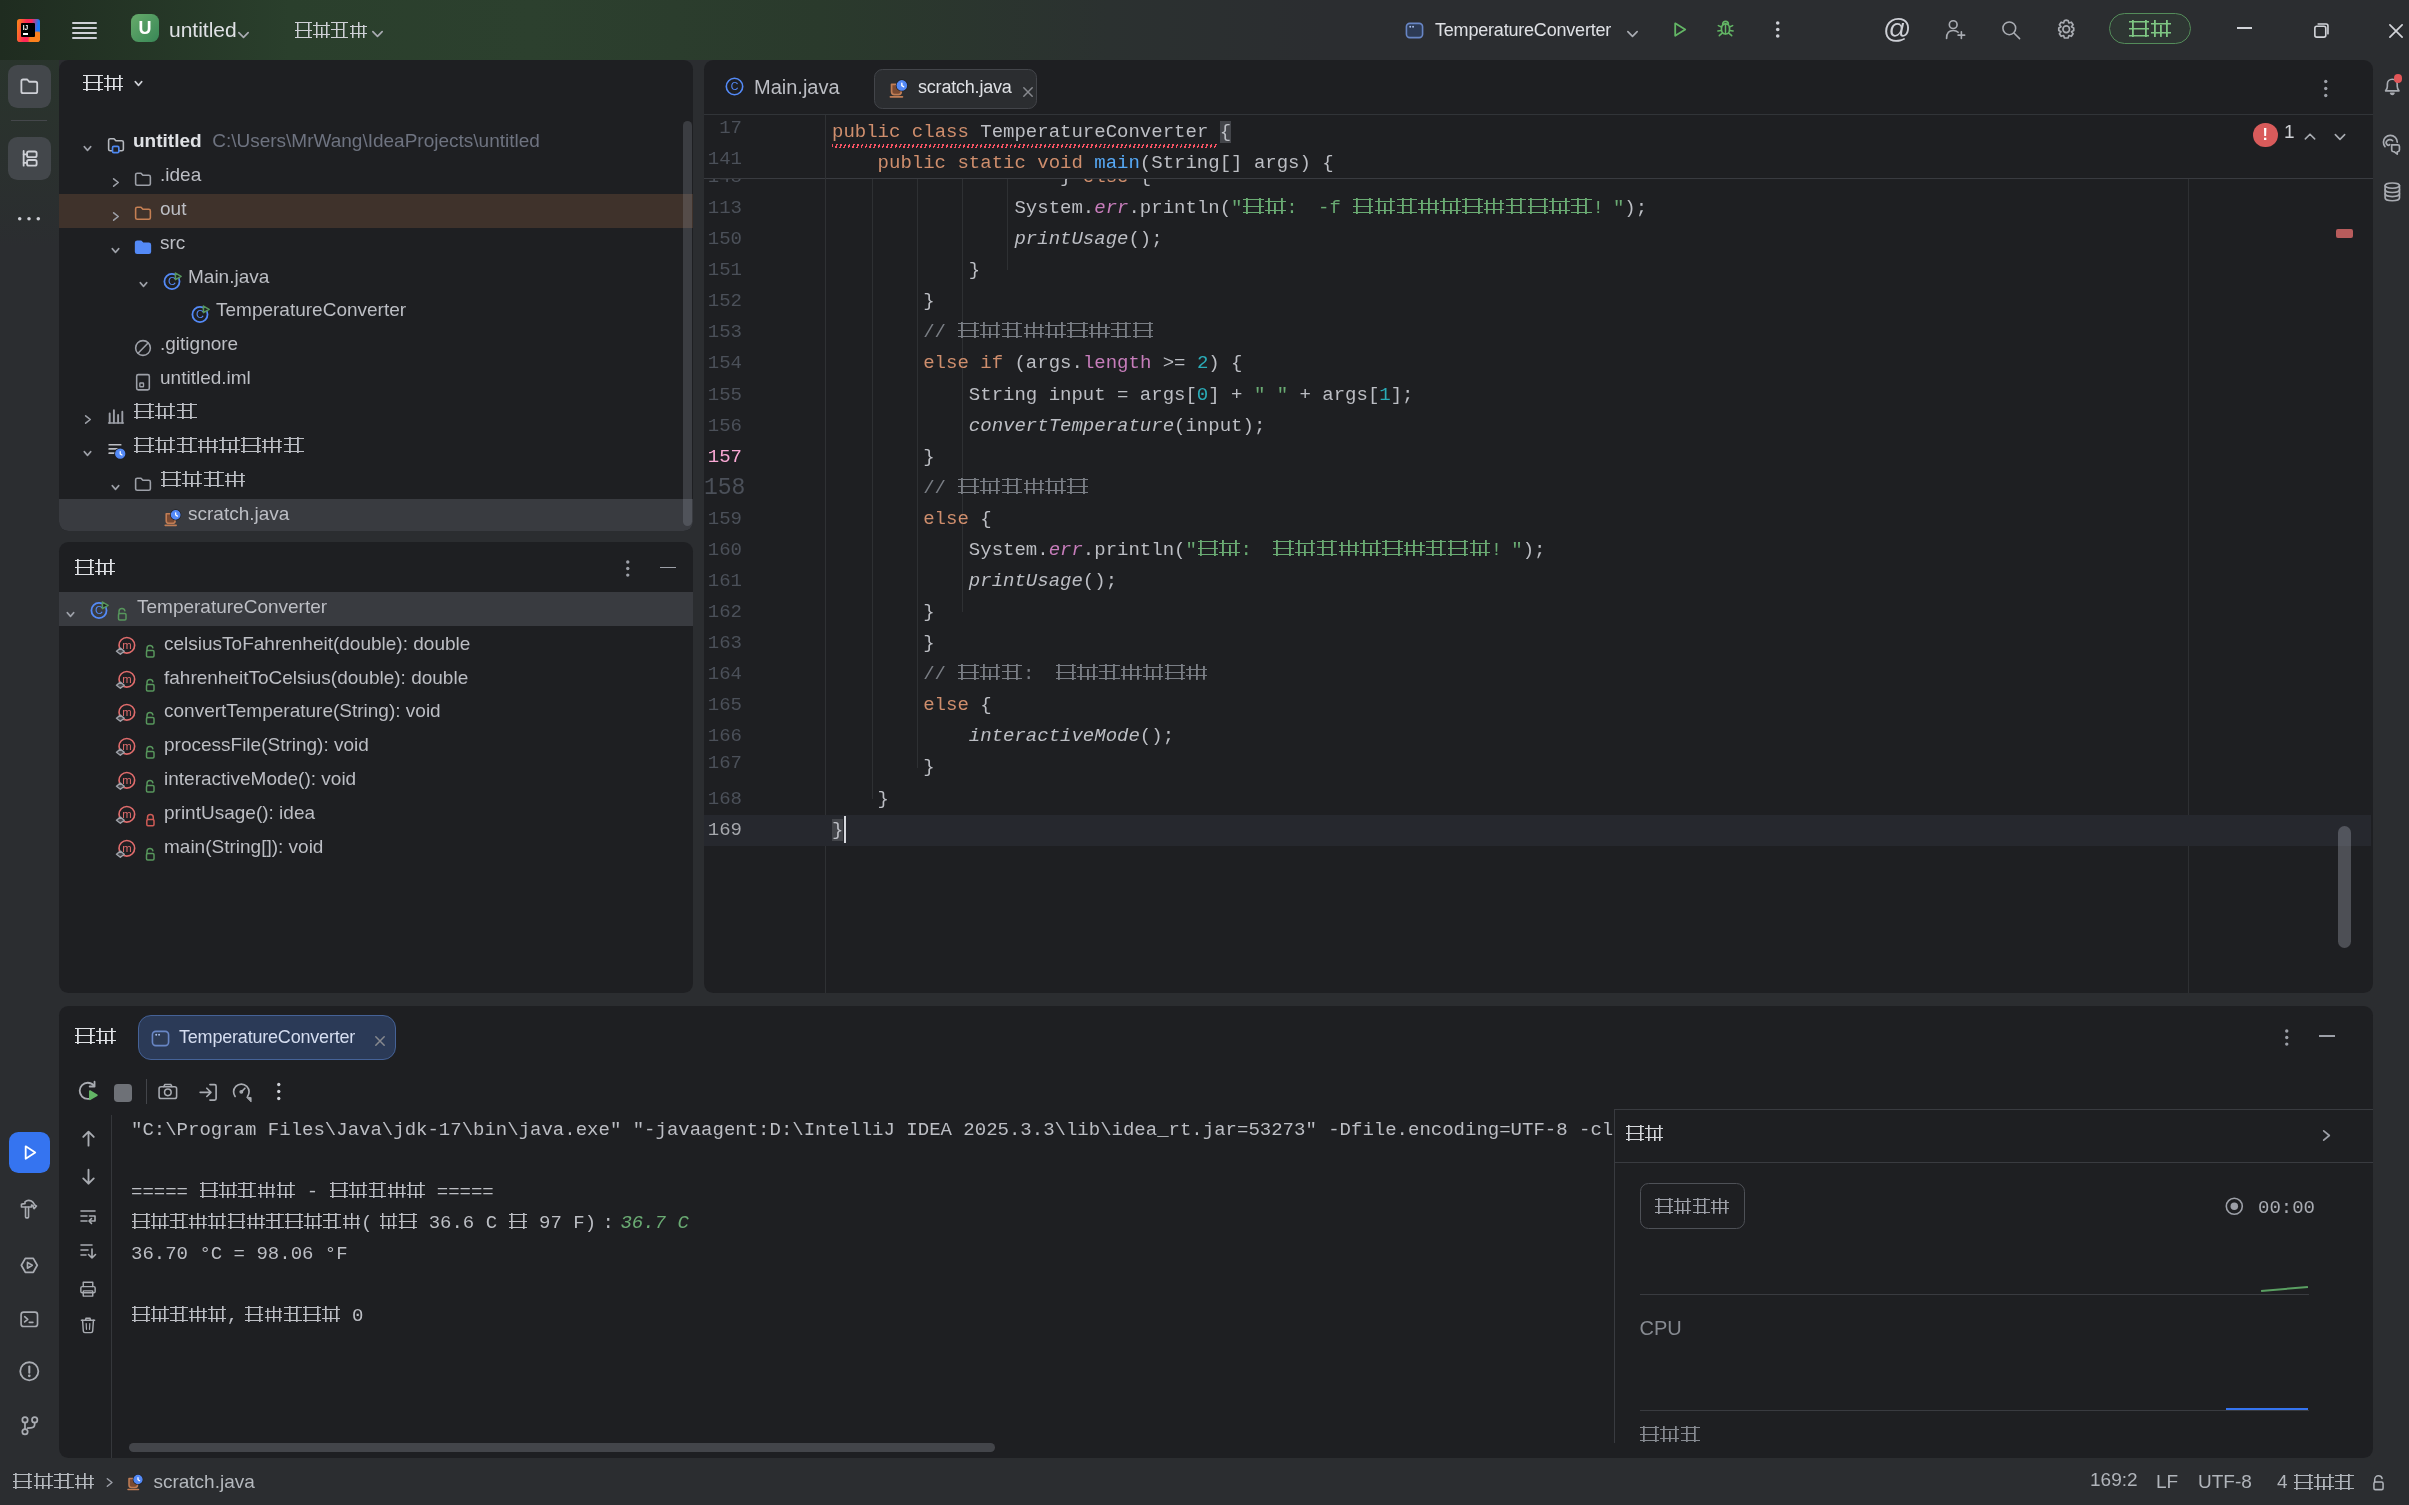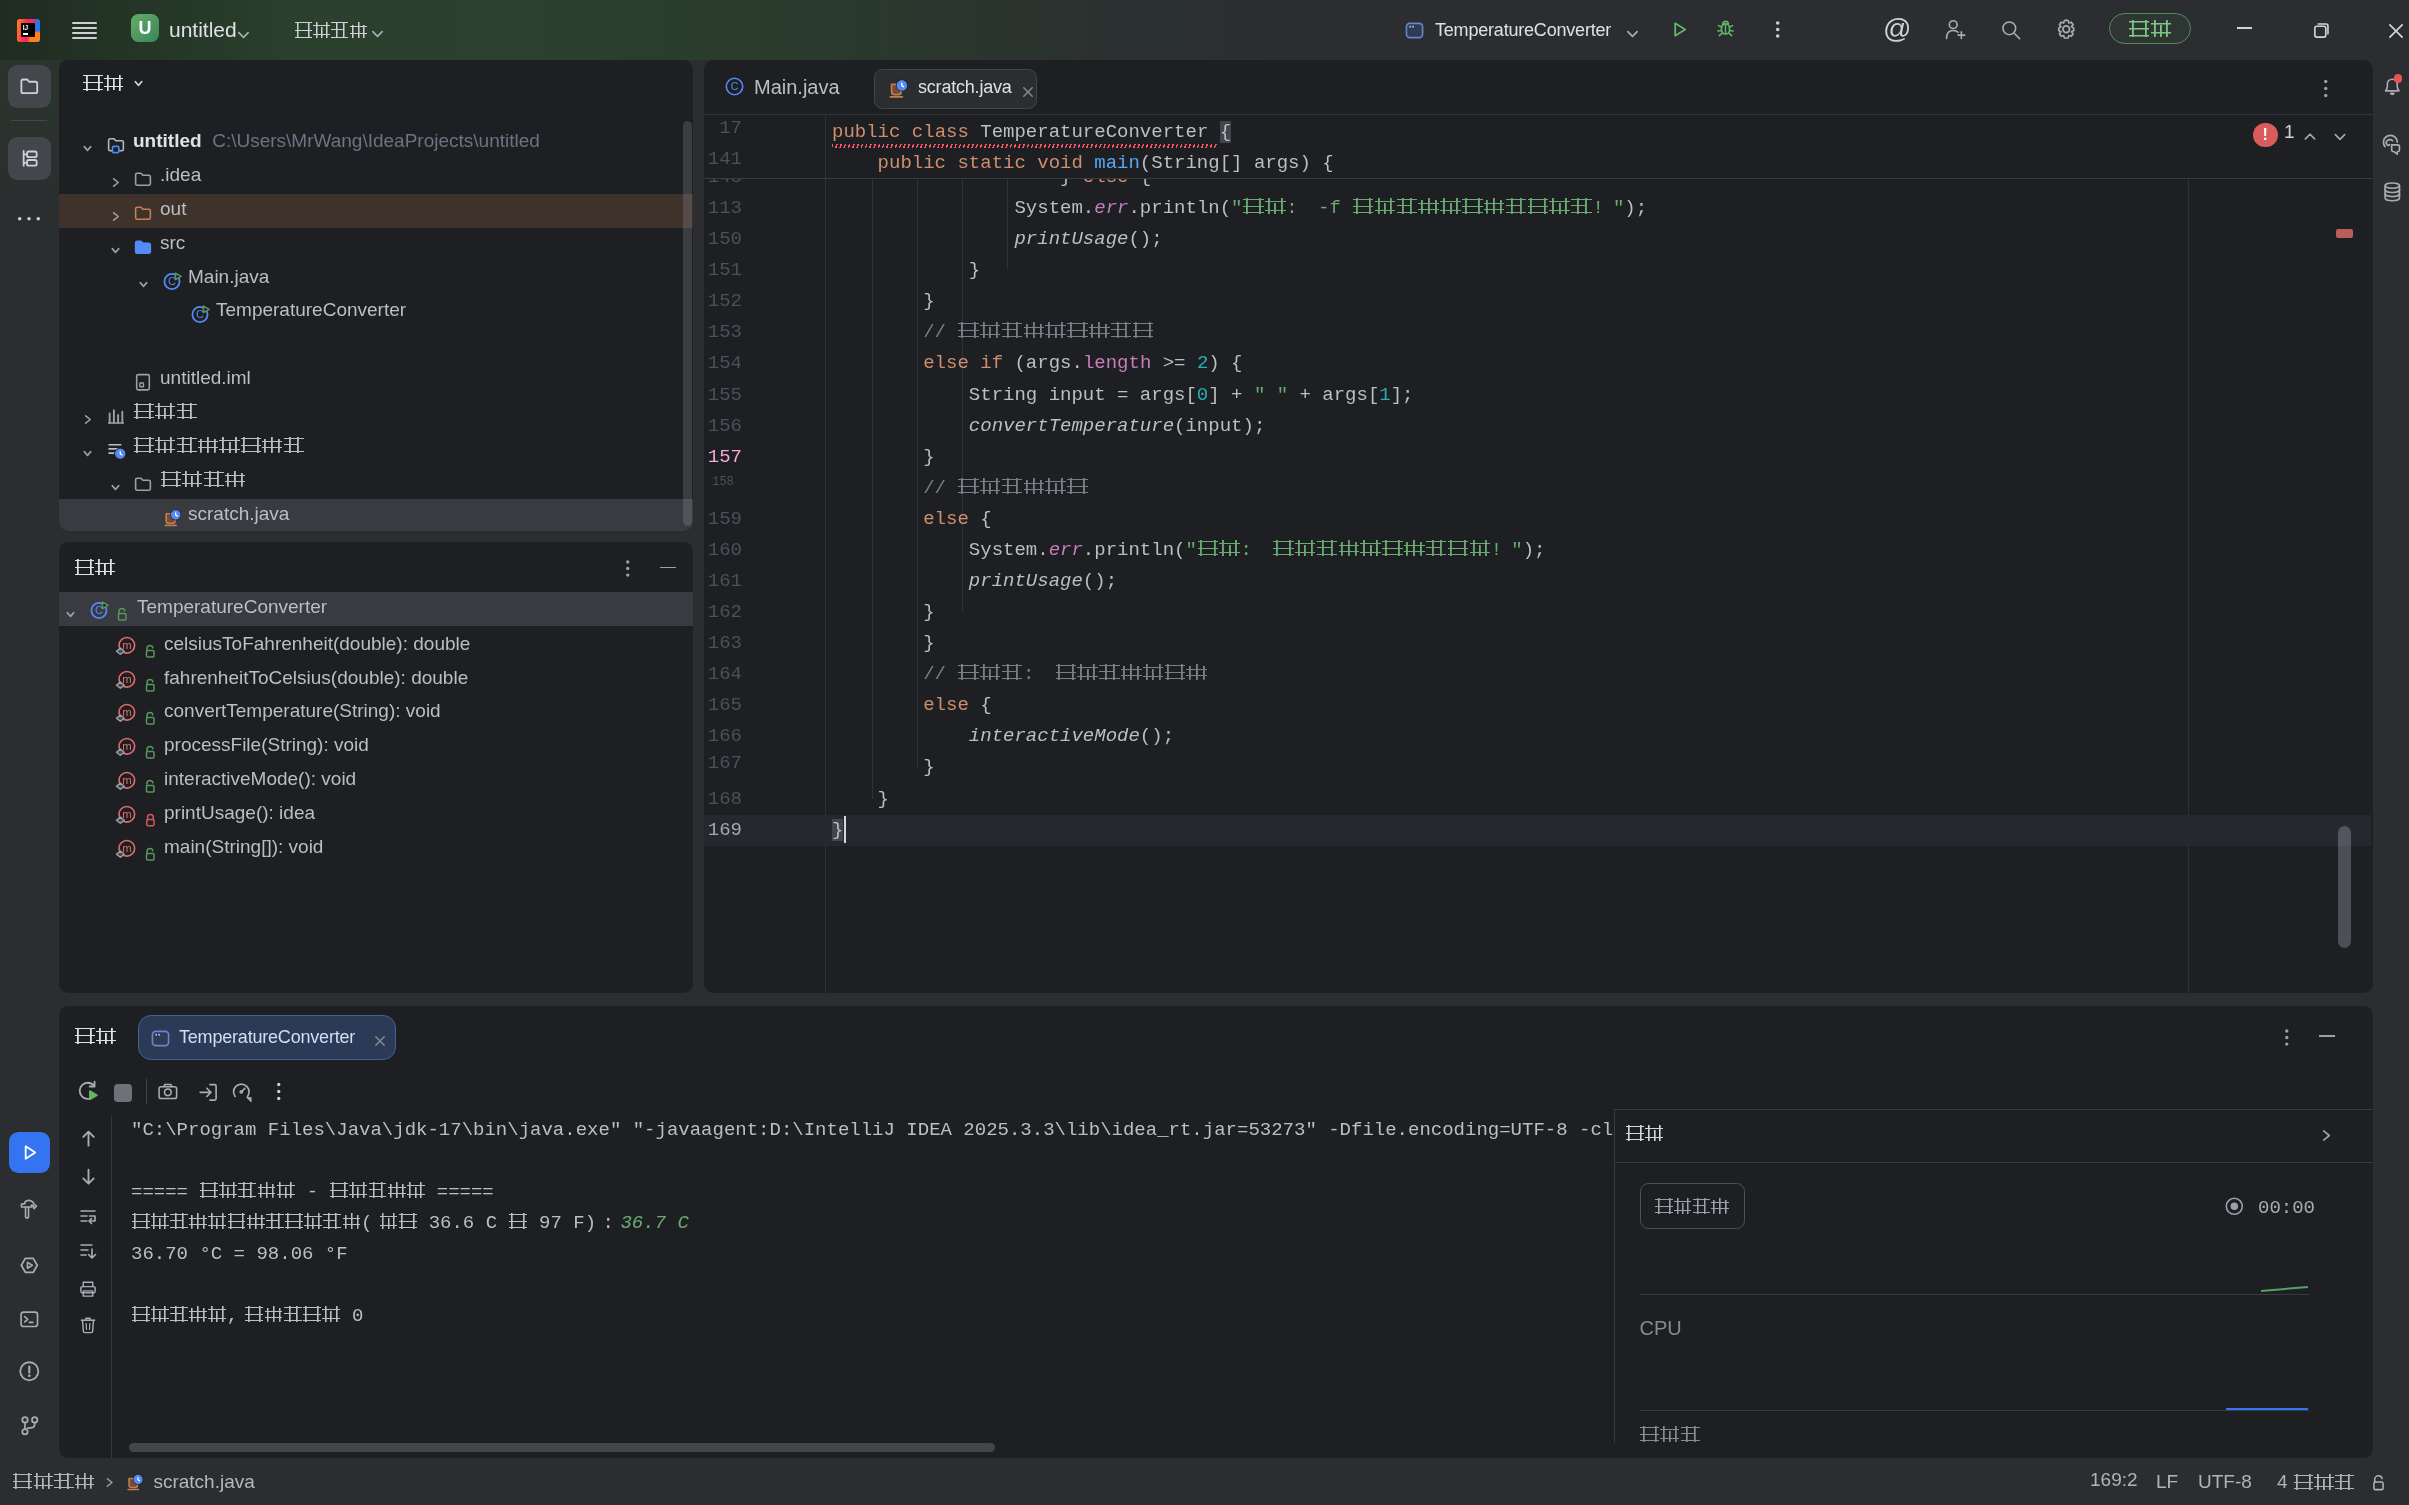--- a/index.html
+++ b/index.html
@@ -221,6 +221,13 @@
           <path d="M12.8 2 L18.2 5.1 L12.8 8.2 Z" stroke="#57965c" stroke-width="1.5" fill="#1e1f22" stroke-linecap="round" stroke-linejoin="round"></path>
         </svg></span>
 <span class="abs" style="left:157px;top:3.8px">TemperatureConverter</span>
+</div>
+<div class="row" style="top:269px;font-size:19px;--cjw:1.06em">
+<span class="abs" style="left:74px;top:7.5px"><svg width="20" height="20" viewBox="0 0 19 19" fill="none">
+          <circle cx="9.5" cy="9.5" r="7" stroke="#9da0a8" stroke-width="1.5" fill="none"></circle>
+          <path d="M4.8 14.5 L14.3 4.8" stroke="#9da0a8" stroke-width="1.5" fill="none" stroke-linecap="round" stroke-linejoin="round"></path>
+        </svg></span>
+<span class="abs" style="left:101px;top:3.8px">.gitignore</span>
 </div>
 <div class="row" style="top:303px;font-size:19px;--cjw:1.06em">
 <span class="abs" style="left:74px;top:7.5px"><svg width="20" height="20" viewBox="0 0 19 19" fill="none">

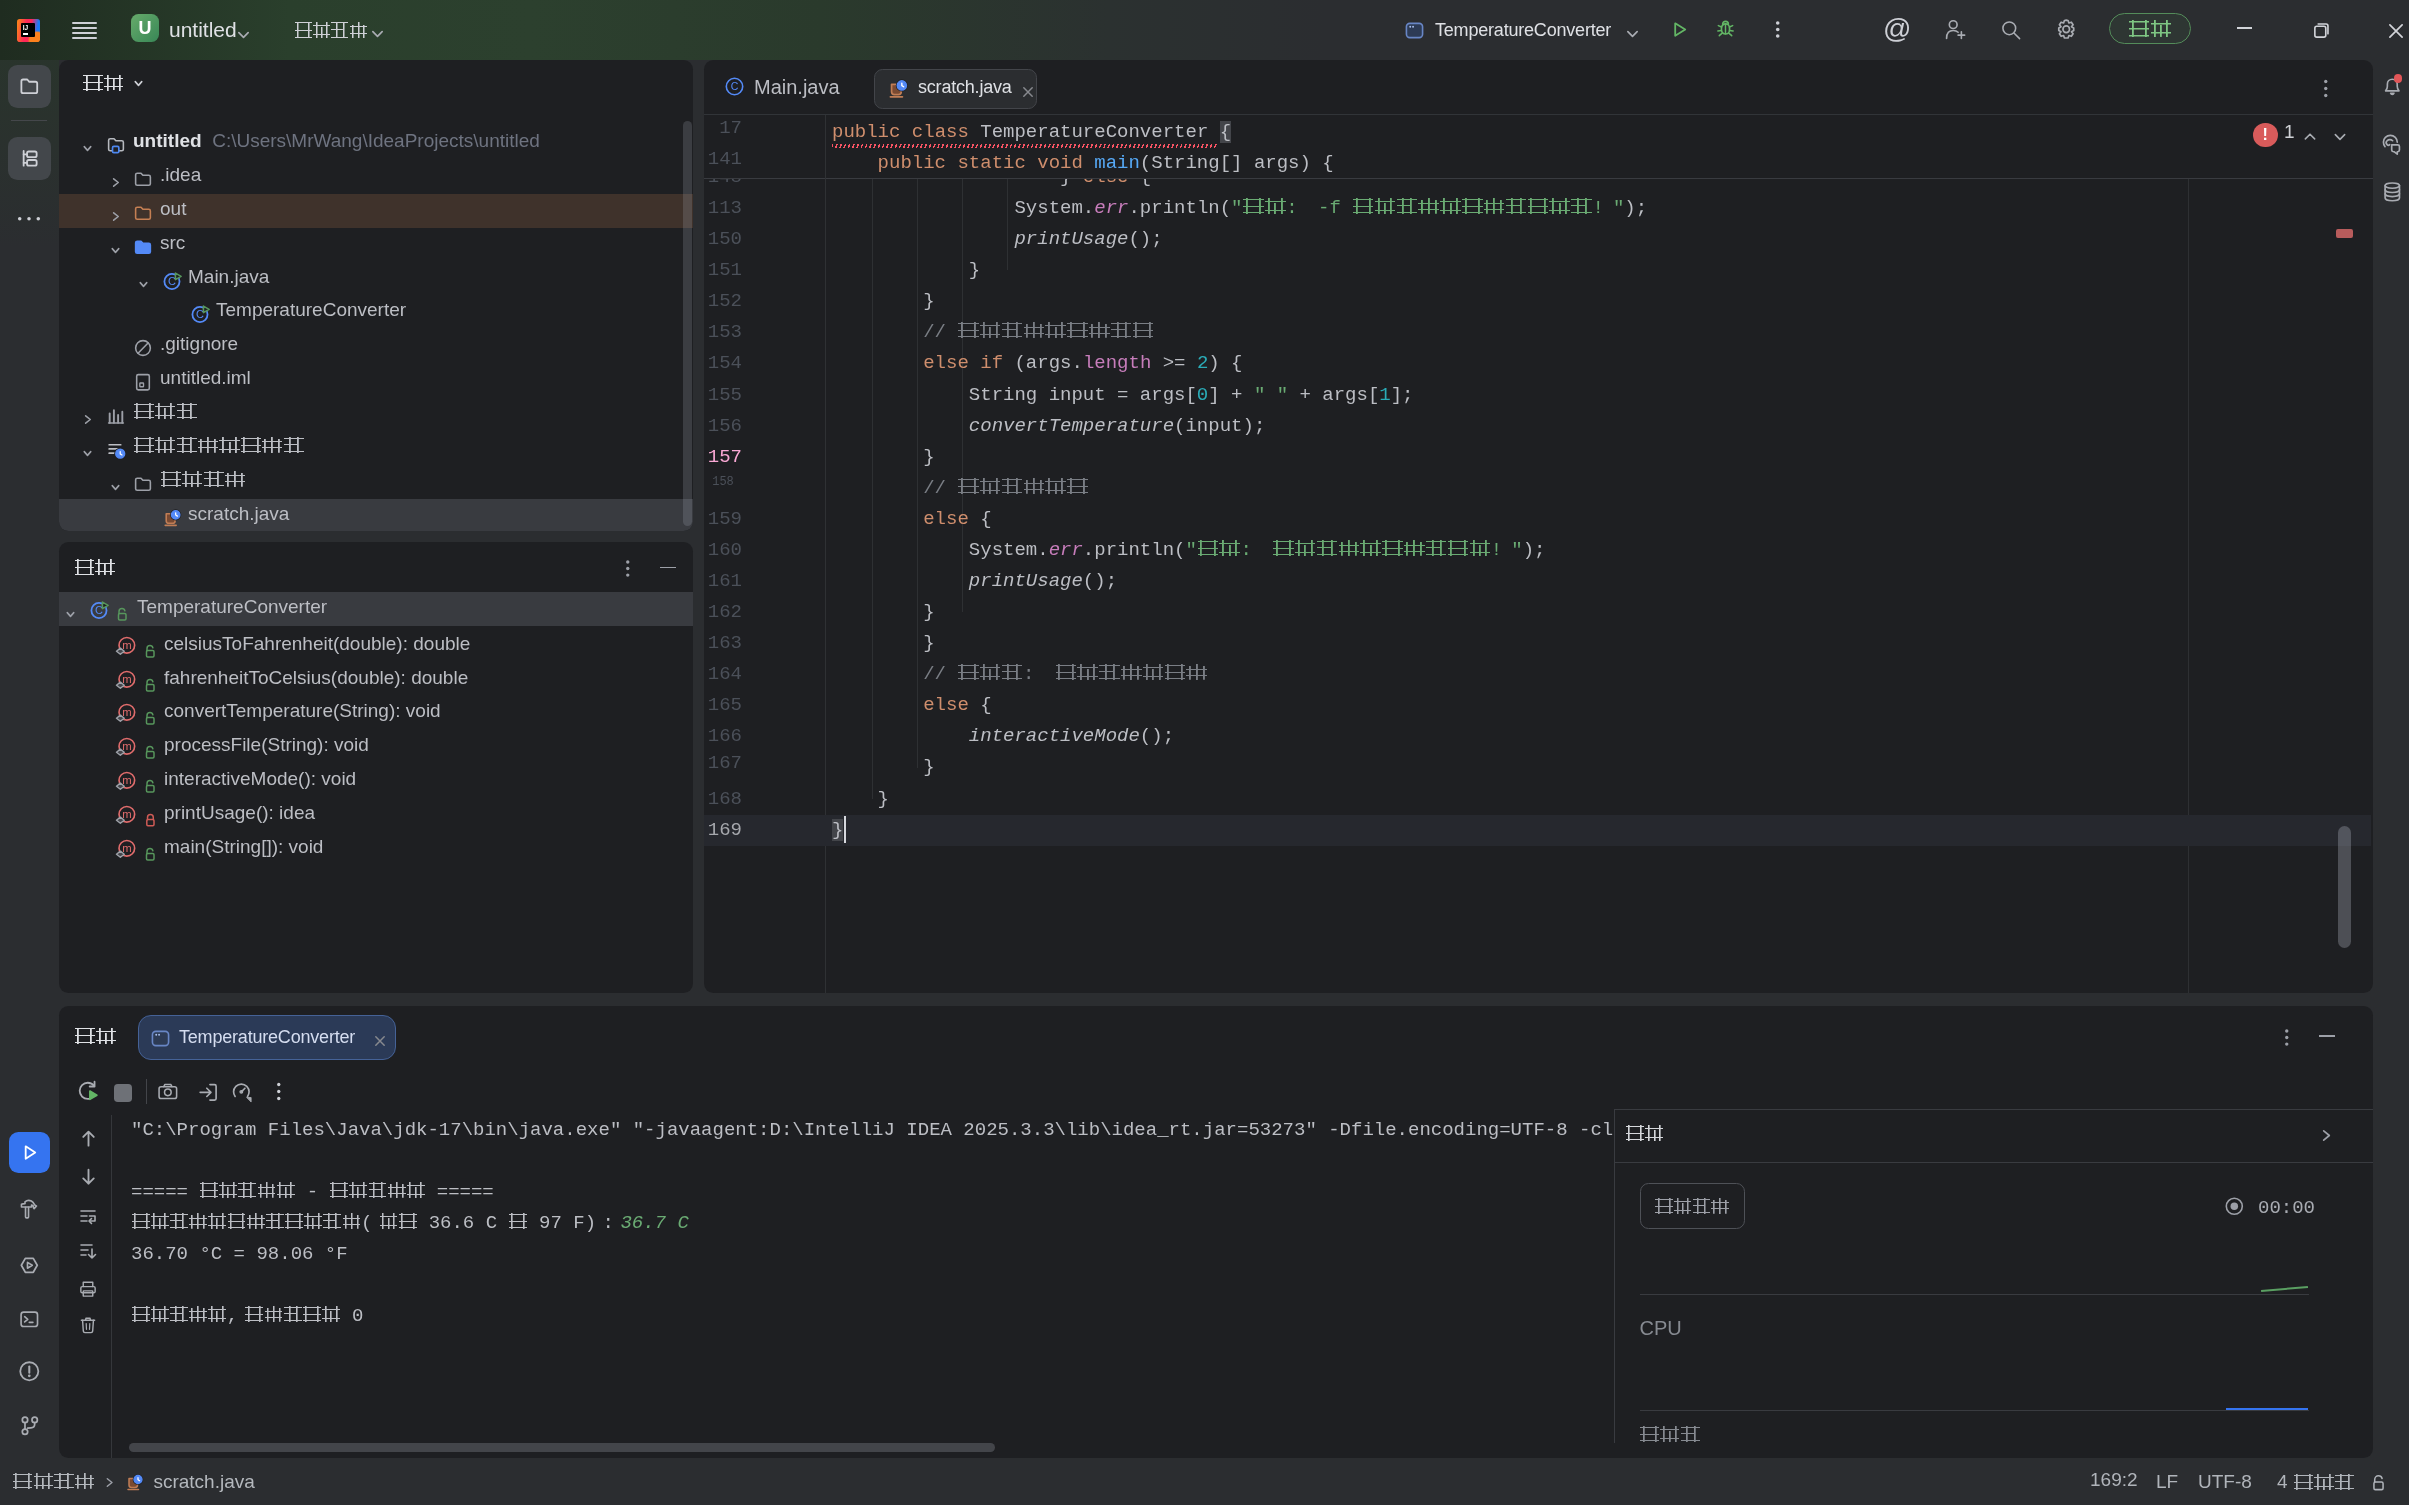--- a/index.html
+++ b/index.html
@@ -458,7 +458,7 @@
 <div class="abs mono" style="left:128px;top:232px;font-size:19px;line-height:31px;white-space:pre;--cjw:1.08em">            <span class="it">convertTemperature</span>(input);</div>
 <div class="abs mono" style="left:0;top:263px;width:38px;text-align:right;color:#f9a8d4;font-size:19px;line-height:31px">157</div>
 <div class="abs mono" style="left:128px;top:263px;font-size:19px;line-height:31px;white-space:pre;--cjw:1.08em">        }</div>
-<div class="abs mono" style="left:0;top:288px;width:38px;text-align:center;color:#4b5059;font-size:12px;line-height:31px">158</div>
+<div class="abs mono" style="left:0;top:294px;width:38px;text-align:right;color:#4b5059;font-size:23px;line-height:31px">158</div>
 <div class="abs mono" style="left:128px;top:294px;font-size:19px;line-height:31px;white-space:pre;--cjw:1.08em">        <span class="cm">// <i class="cj ca"></i><i class="cj cb"></i><i class="cj cc"></i><i class="cj cd"></i><i class="cj cb"></i><i class="cj ca"></i></span></div>
 <div class="abs mono" style="left:0;top:325px;width:38px;text-align:right;color:#4b5059;font-size:19px;line-height:31px">159</div>
 <div class="abs mono" style="left:128px;top:325px;font-size:19px;line-height:31px;white-space:pre;--cjw:1.08em">        <span class="kw">else</span> {</div>

